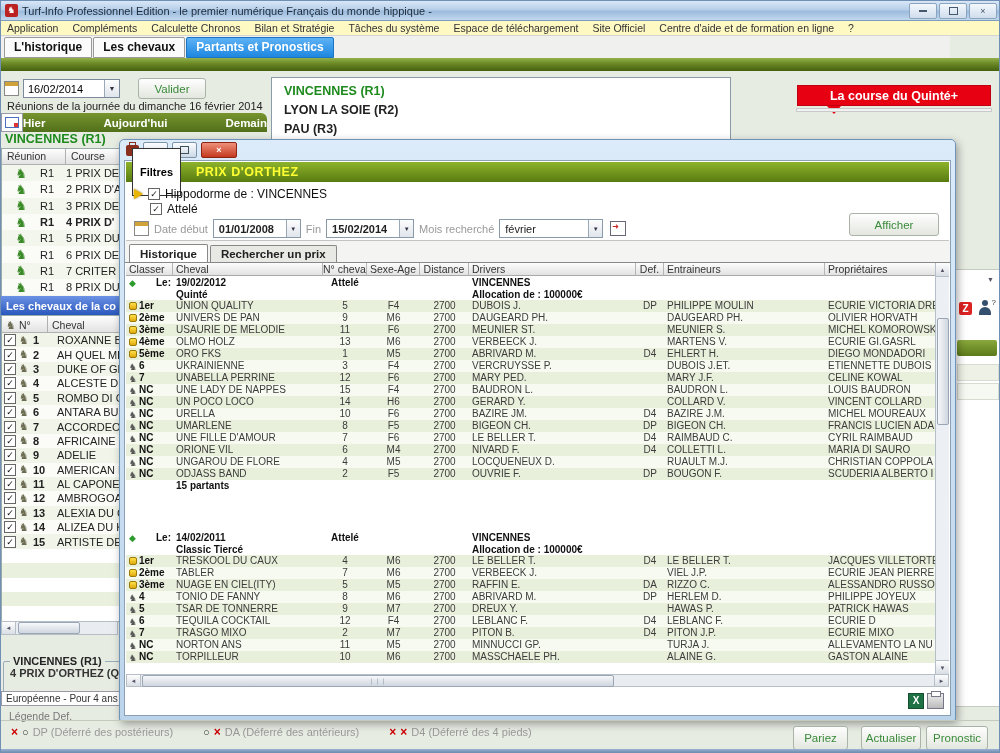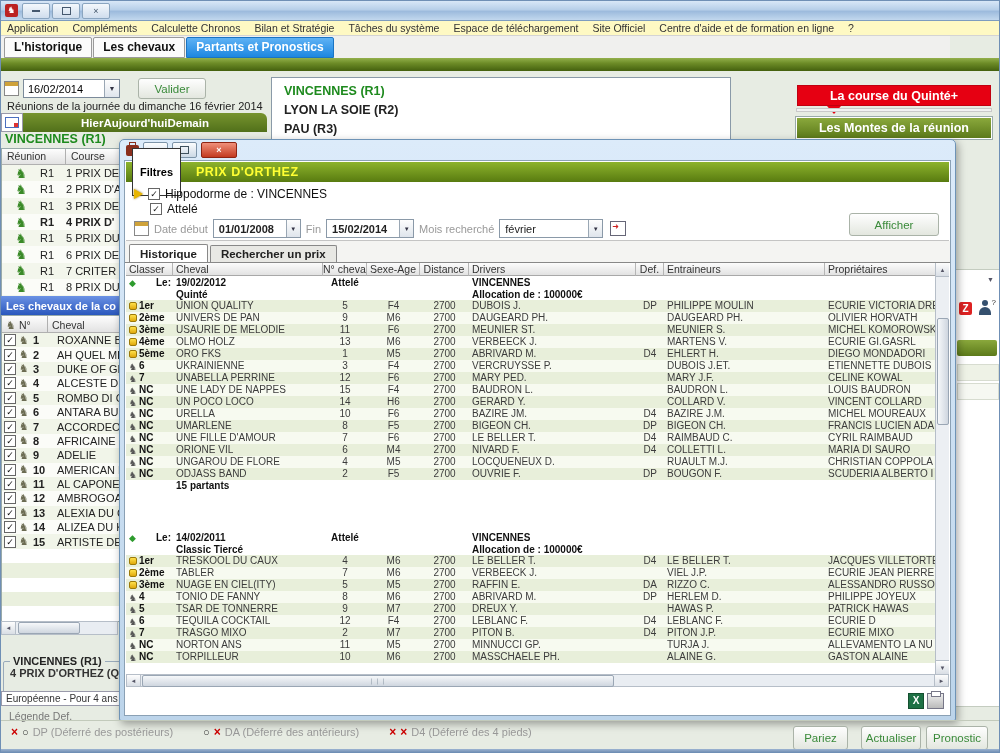--- a/index.html
+++ b/index.html
@@ -197,6 +197,7 @@
 
   <div class="titlebar">
     <div class="appico">♞</div>
+    <div class="titletext">Turf-Info Professionnel Edition - le premier numérique Français du monde hippique -</div>
     <div class="winbtns">
       <div class="wbtn">
           <span class="bar"></span>

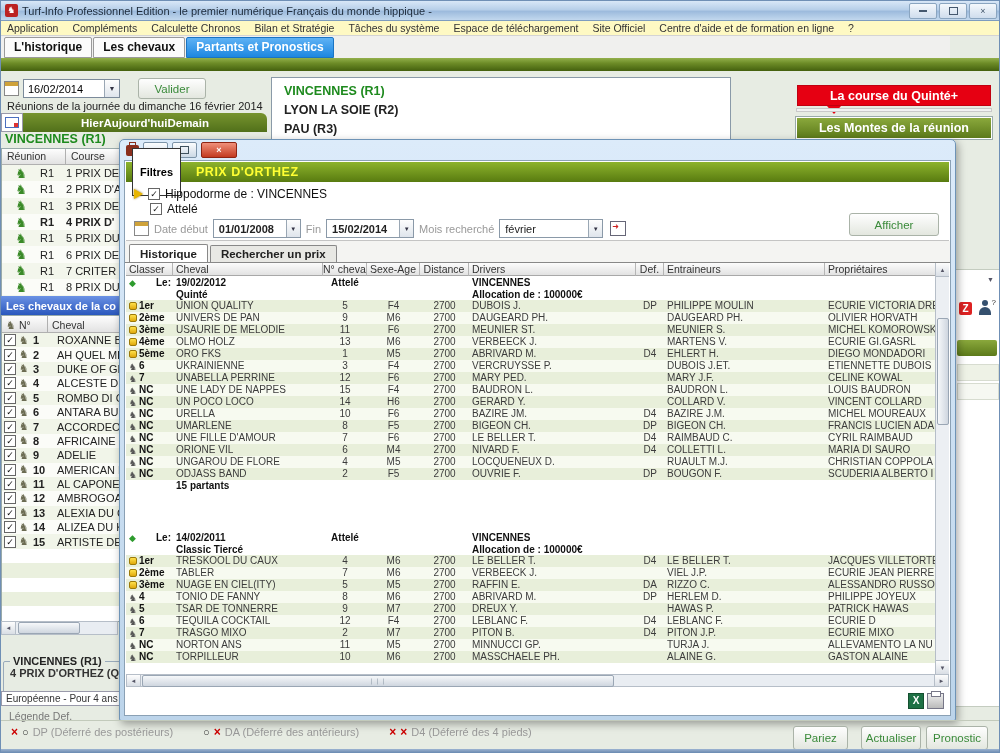--- a/index.html
+++ b/index.html
@@ -46,7 +46,7 @@
   .nav-ico:before{content:"";position:absolute;left:3px;top:3px;right:3px;bottom:3px;border:1px solid #4a6fbf;}
   .nav-ico:after{content:"";position:absolute;right:4px;bottom:4px;width:4px;height:4px;background:#d33;}
   .nav-items{flex:1;background:linear-gradient(180deg,#77942e,#51701a);border-radius:0 6px 0 0;
-    display:flex;justify-content:center;align-items:center;}
+    display:flex;justify-content:space-between;align-items:center;}
   .nav-item{color:#fff;font-weight:bold;font-size:11.5px;}
   .reunion-title{position:absolute;left:4px;top:131px;font-size:12.5px;font-weight:bold;color:#1e8a1e;}
   

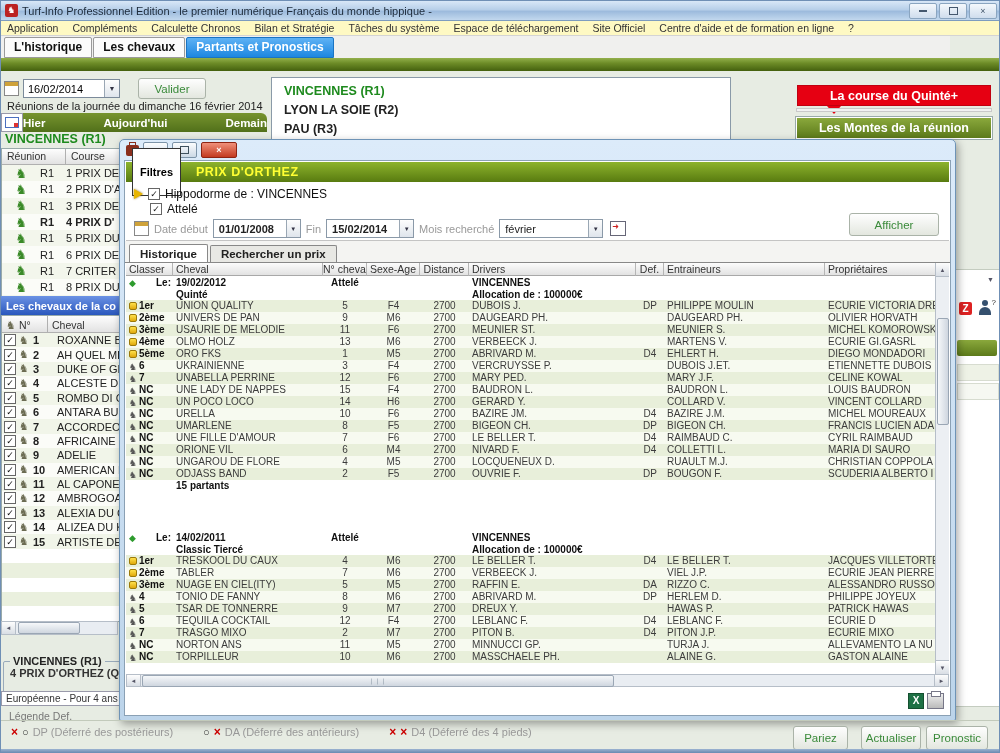--- a/index.html
+++ b/index.html
@@ -450,7 +450,6 @@
   <div class="banner-red">La course du Quinté+</div>
   <div class="red-tri"></div>
   <div class="banner-bar"></div>
-  <div class="banner-olive">Les Montes de la réunion</div>
 
   <div class="sliver">
     <span class="caret">▼</span>

